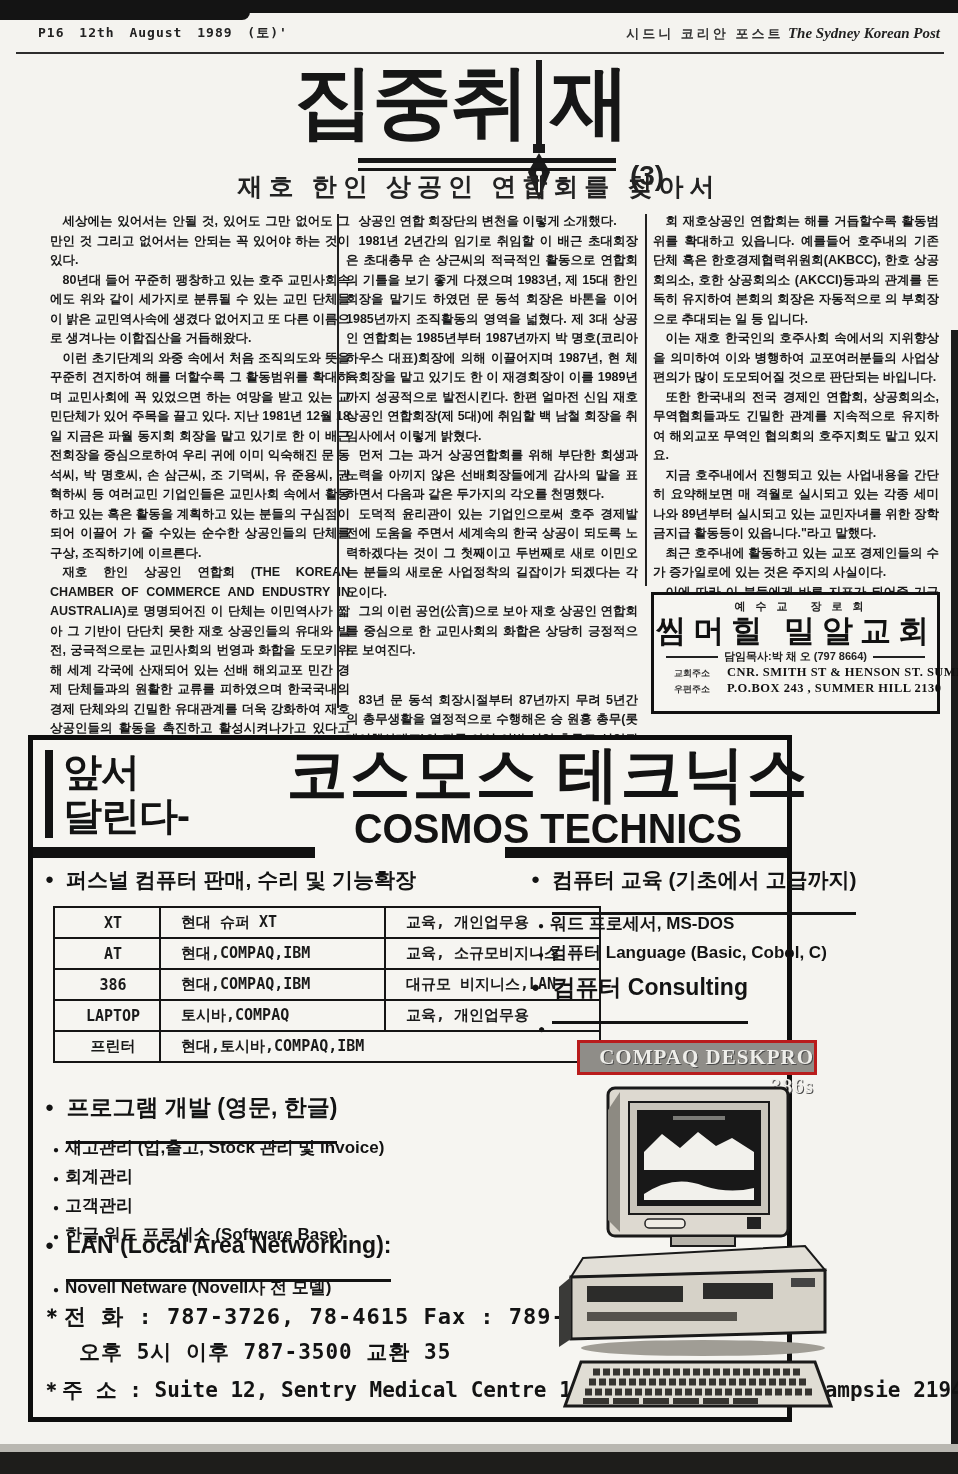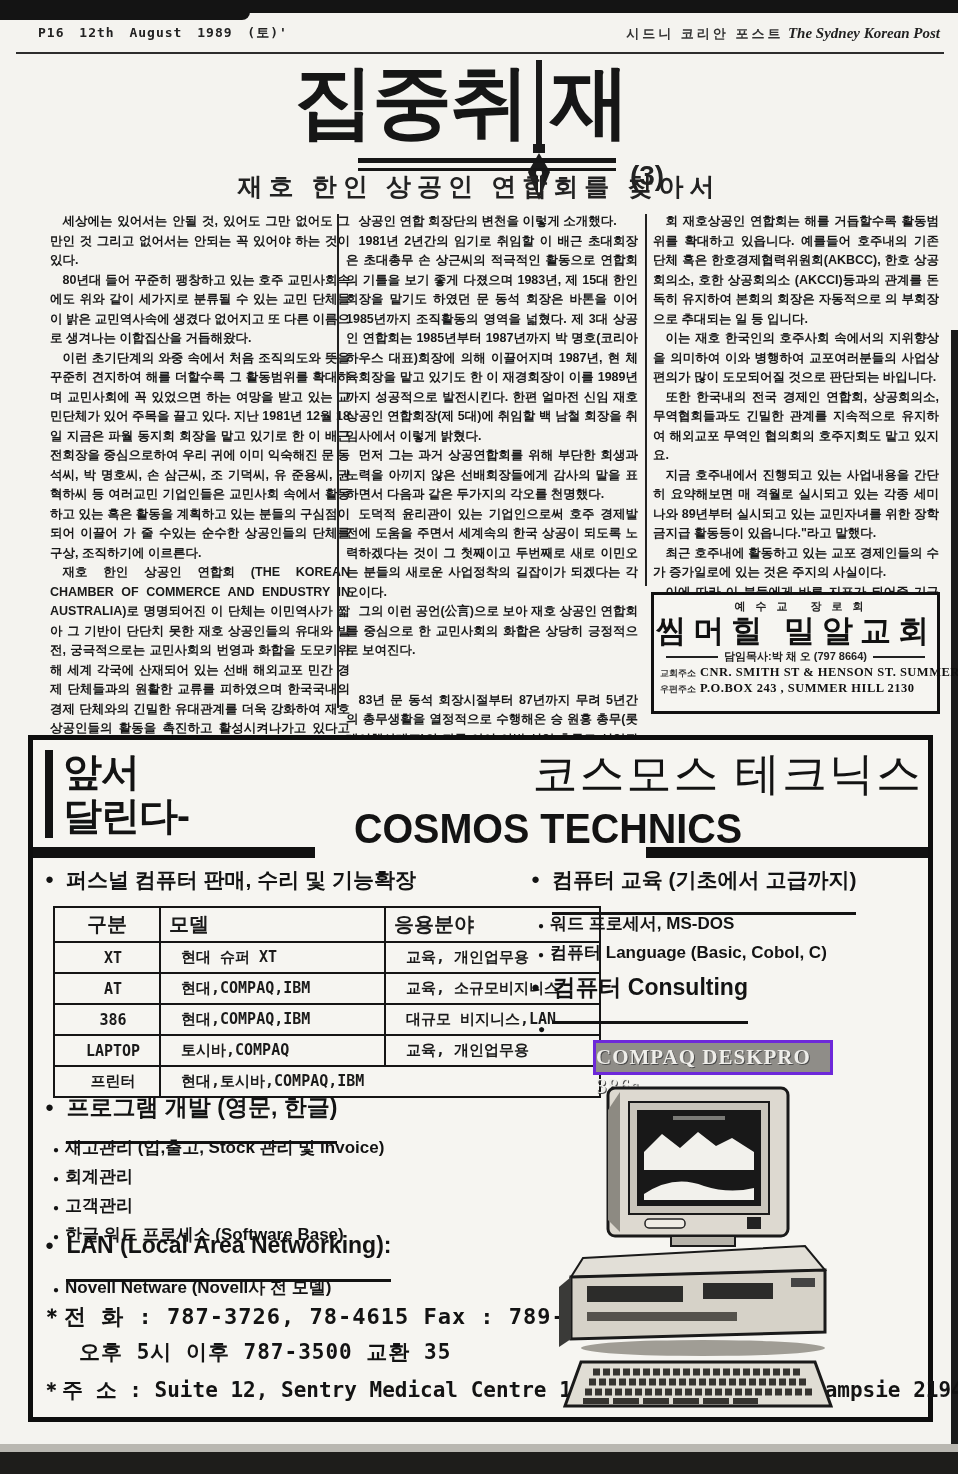--- a/index.html
+++ b/index.html
@@ -49,7 +49,7 @@
   .ch-name{font-family:"Liberation Serif",serif;font-size:31px;font-weight:900;letter-spacing:7px;line-height:34px;color:#111;}
   .ch-pastor{display:flex;align-items:center;justify-content:center;gap:6px;font-size:11px;font-weight:700;color:#222;margin-top:1px;}
   .ch-pastor::before,.ch-pastor::after{content:"";height:2px;background:#222;flex:0 0 52px;}
-  .ch-row{display:flex;align-items:baseline;text-align:center;padding:1px 6px 0 2px;}
+  .ch-row{display:flex;align-items:baseline;text-align:left;padding:1px 6px 0 20px;gap:9px;}
   .ch-lab{flex:0 0 44px;font-size:9px;font-weight:700;color:#333;}
   .ch-val{font-family:"Liberation Serif",serif;font-size:12.5px;font-weight:900;letter-spacing:0.5px;color:#111;white-space:nowrap;}
 

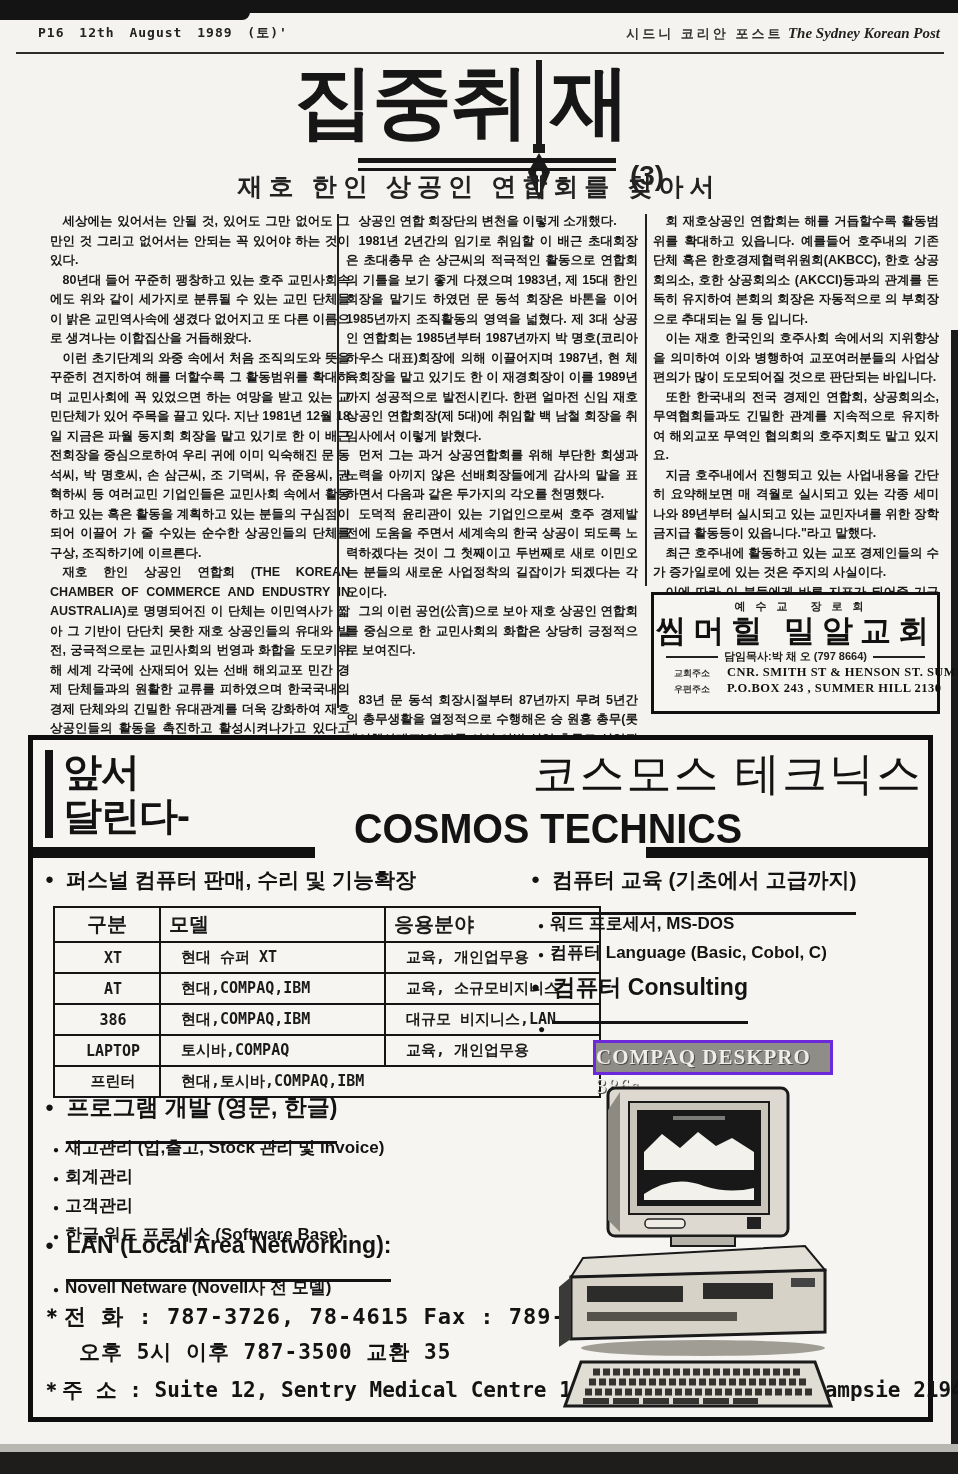--- a/index.html
+++ b/index.html
@@ -54,7 +54,7 @@
   .ch-val{font-family:"Liberation Serif",serif;font-size:12.5px;font-weight:900;letter-spacing:0.5px;color:#111;white-space:nowrap;}
 
   
-  .ad{position:absolute;left:28px;top:735px;width:905px;height:687px;border:5px solid #0e0e0e;
+  .ad{position:absolute;left:28px;top:735px;width:764px;height:687px;border:5px solid #0e0e0e;
       box-sizing:border-box;background:#f6f5f1;}
   .slogan{position:absolute;left:12px;top:10px;border-left:8px solid #131313;padding-left:10px;
           font-size:39px;line-height:44px;font-weight:900;letter-spacing:-1px;color:#131313;}

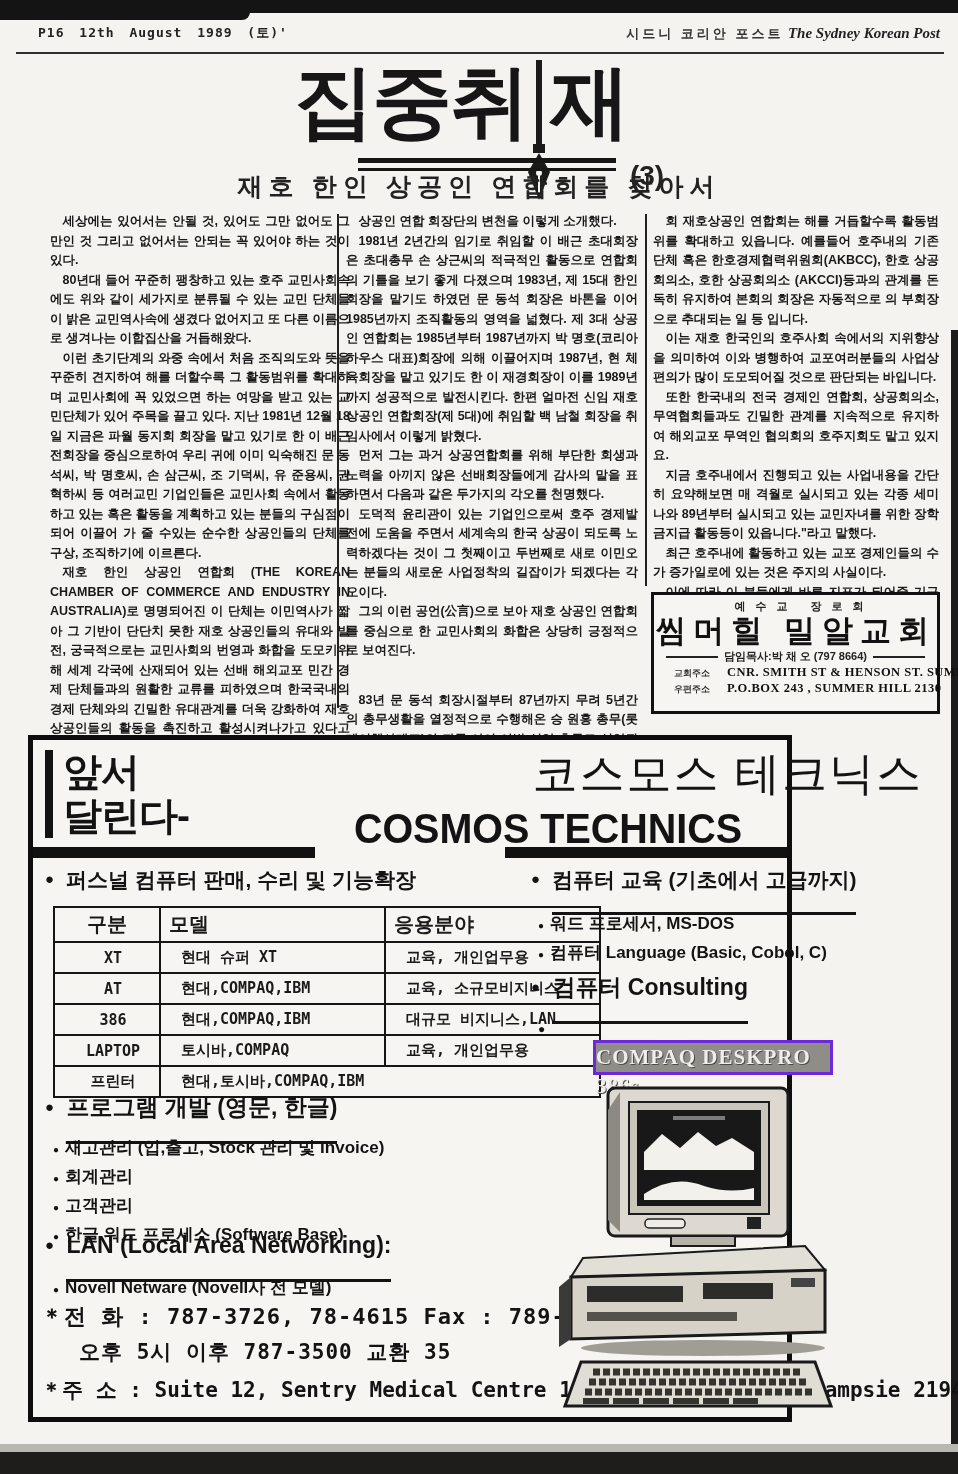--- a/index.html
+++ b/index.html
@@ -59,7 +59,7 @@
   .slogan{position:absolute;left:12px;top:10px;border-left:8px solid #131313;padding-left:10px;
           font-size:39px;line-height:44px;font-weight:900;letter-spacing:-1px;color:#131313;}
   .brand{position:absolute;left:140px;top:2px;width:750px;text-align:center;color:#131313;}
-  .brand-kr{font-size:45px;line-height:64px;font-weight:400;letter-spacing:2px;text-align:right;}
+  .brand-kr{font-size:61px;line-height:64px;font-weight:700;letter-spacing:2px;}
   .brand-en{font-size:42px;line-height:46px;font-weight:900;letter-spacing:0;transform:scaleX(0.94);transform-origin:center;}
   .bar-l{position:absolute;left:0;top:107px;width:282px;height:11px;background:#111;}
   .bar-r{position:absolute;right:0;top:107px;width:282px;height:11px;background:#111;}

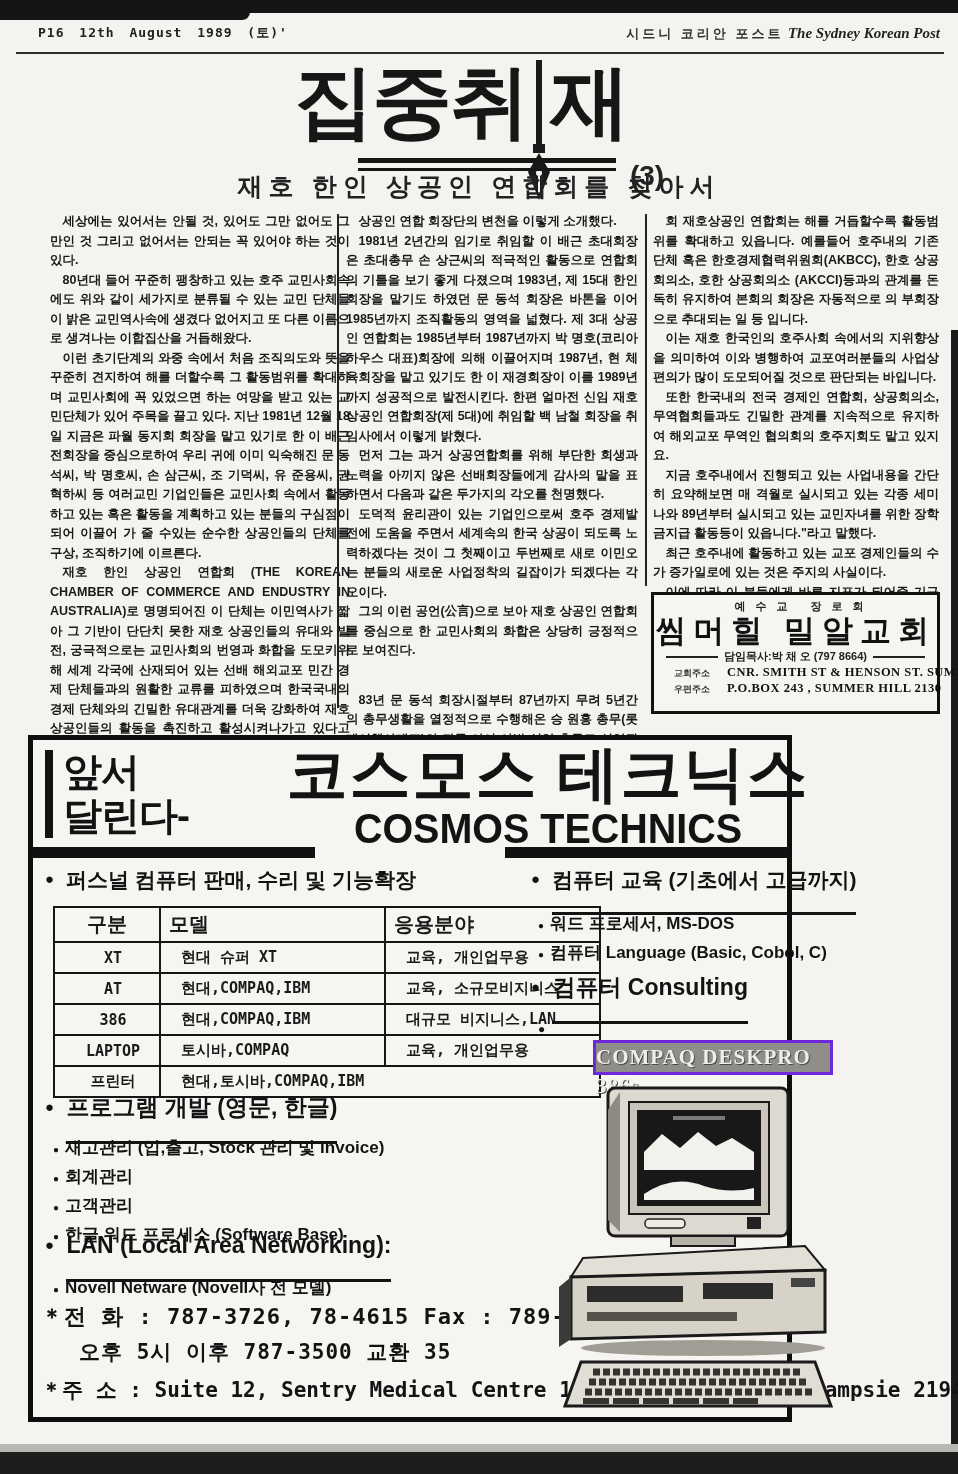--- a/index.html
+++ b/index.html
@@ -197,11 +197,6 @@
 
     <table class="prod">
       <tbody>
-          <tr>
-        <th class="c-cat">구분</th>
-        <th class="c-model">모델</th>
-        <th class="c-use">응용분야</th>
-      </tr>
       <tr>
         <td class="c-cat">XT</td>
         <td class="c-model">현대 슈퍼 XT</td>

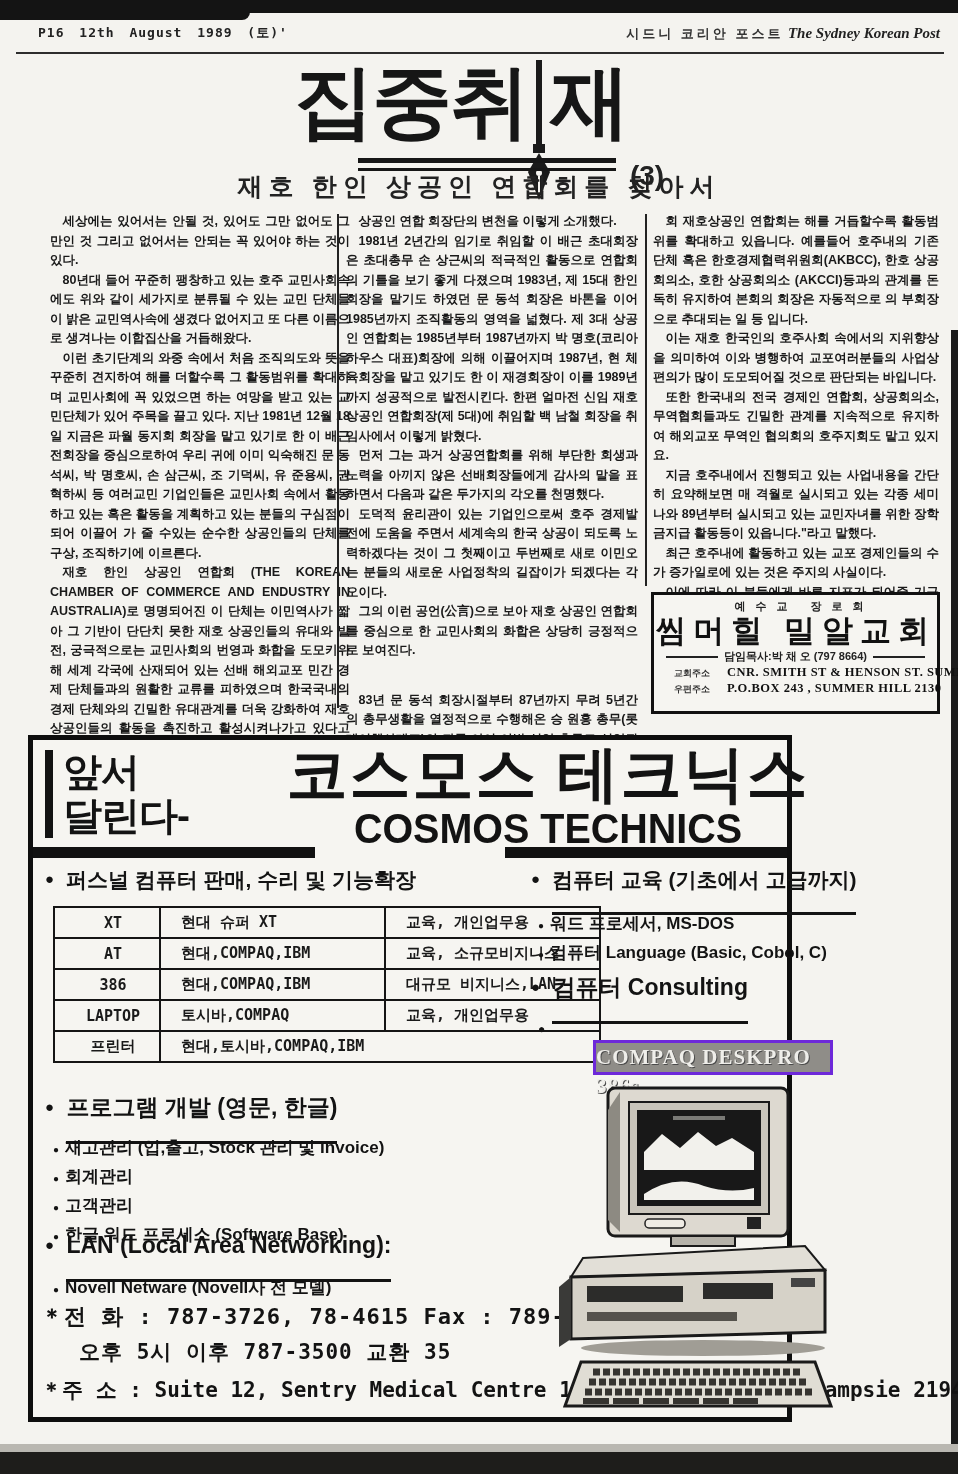--- a/index.html
+++ b/index.html
@@ -94,8 +94,8 @@
   .ct2{left:46px;top:598px;font-size:21px;letter-spacing:1px;}
   .ct3{left:8px;top:636px;font-size:21px;letter-spacing:0;}
 
-  .badge{position:absolute;left:560px;top:300px;width:240px;height:35px;background:#8f8d88;
-         border:3px solid #6d28d9;box-sizing:border-box;text-align:left;
+  .badge{position:absolute;left:544px;top:300px;width:240px;height:35px;background:#8f8d88;
+         border:3px solid #b91c1c;box-sizing:border-box;text-align:right;
          font-family:"Liberation Serif",serif;font-size:21px;font-weight:700;letter-spacing:1px;
          line-height:29px;color:#efeeea;text-shadow:1px 1px 0 #4a4a4a;}
   .computer{position:absolute;left:520px;top:340px;}

